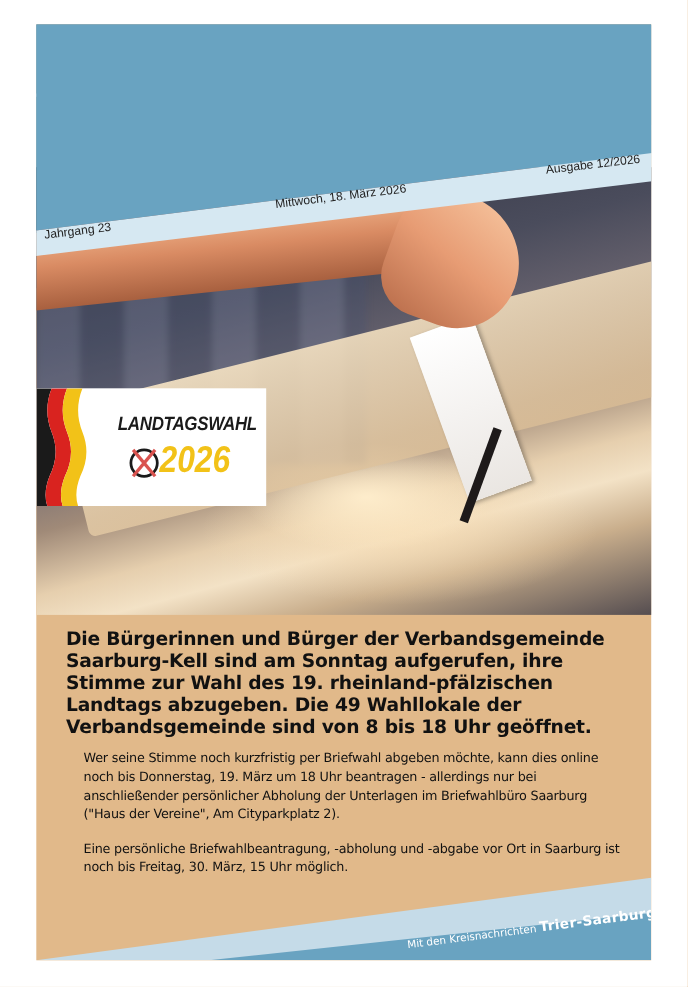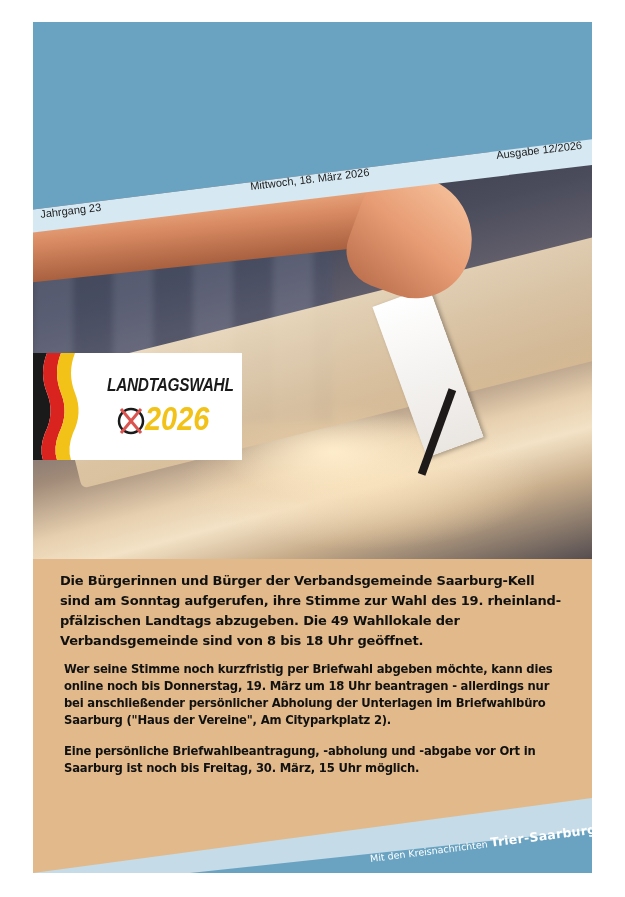--- a/index.html
+++ b/index.html
@@ -49,7 +49,7 @@
 
   
   .content { position: absolute; left: 0; top: 537px; width: 559px; padding: 12px 27px 0 27px; box-sizing: border-box; color: #111111; }
-  .lead { font-family: "DejaVu Sans", sans-serif; font-weight: bold; font-size: 13px; line-height: 20px; margin: 0 0 10px 0; letter-spacing: -0.2px; }
+  .lead { font-family: "DejaVu Sans", sans-serif; font-weight: bold; font-size: 17px; line-height: 20px; margin: 0 0 10px 0; letter-spacing: -0.2px; }
   .para { font-family: "DejaVu Sans", sans-serif; font-weight: bold; font-size: 11.6px; line-height: 17px; margin: 0 0 14px 4px; letter-spacing: -0.2px; }
 
   .band-bottom { position: absolute; left: 0; top: 760px; width: 559px; height: 91px; }

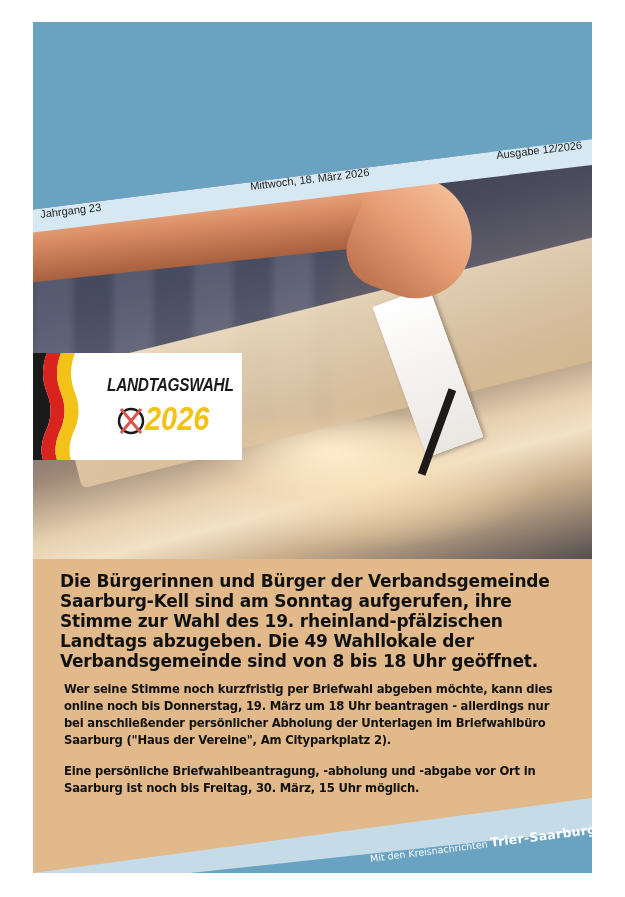--- a/index.html
+++ b/index.html
@@ -50,7 +50,7 @@
   
   .content { position: absolute; left: 0; top: 537px; width: 559px; padding: 12px 27px 0 27px; box-sizing: border-box; color: #111111; }
   .lead { font-family: "DejaVu Sans", sans-serif; font-weight: bold; font-size: 17px; line-height: 20px; margin: 0 0 10px 0; letter-spacing: -0.2px; }
-  .para { font-family: "DejaVu Sans", sans-serif; font-weight: bold; font-size: 11.6px; line-height: 17px; margin: 0 0 14px 4px; letter-spacing: -0.2px; }
+  .para { font-family: "DejaVu Sans", sans-serif; font-weight: normal; font-size: 11.6px; line-height: 17px; margin: 0 0 14px 16px; letter-spacing: -0.2px; }
 
   .band-bottom { position: absolute; left: 0; top: 760px; width: 559px; height: 91px; }
   .footer-text { position: absolute; left: 338px; top: 828px; color: #ffffff; font-family: "DejaVu Sans", sans-serif; font-size: 9.5px; white-space: nowrap; transform-origin: left bottom; transform: rotate(-7.2deg); }

